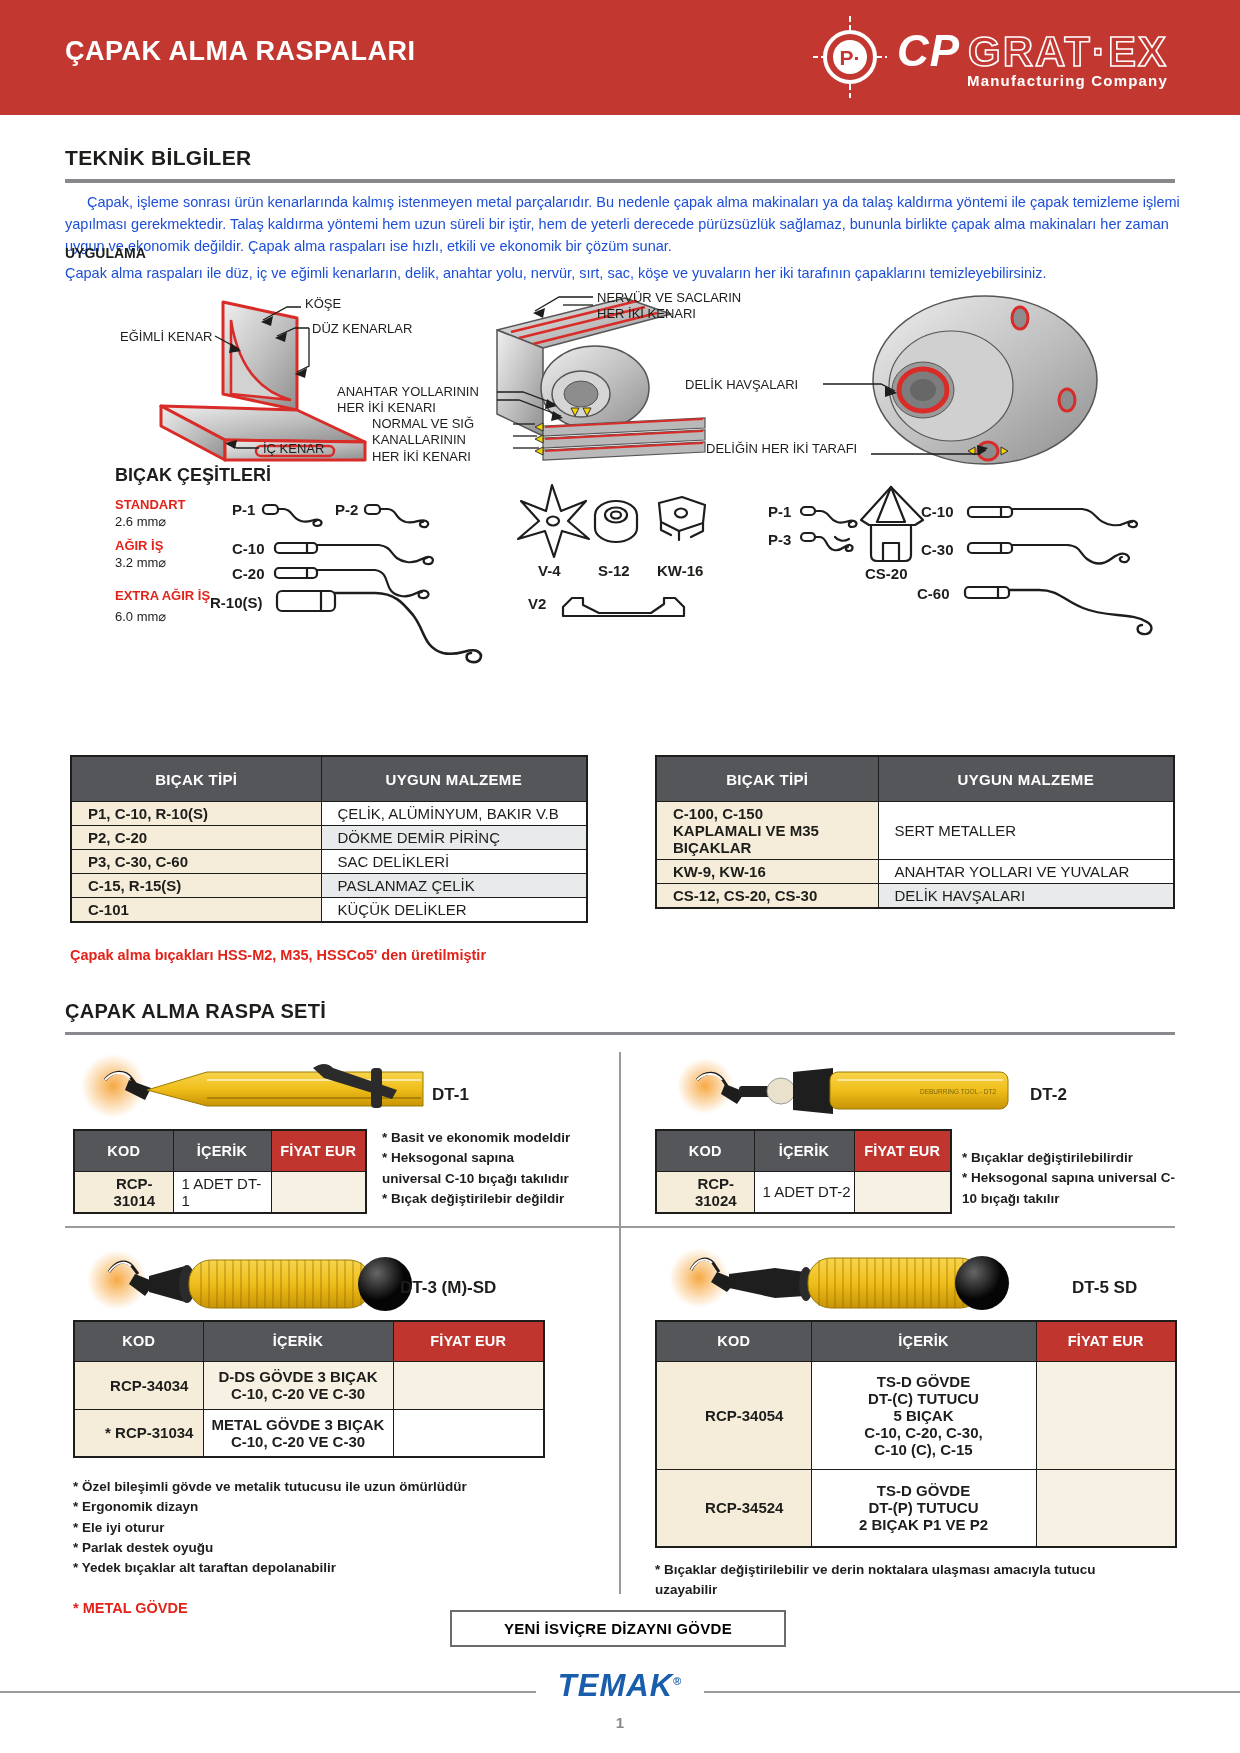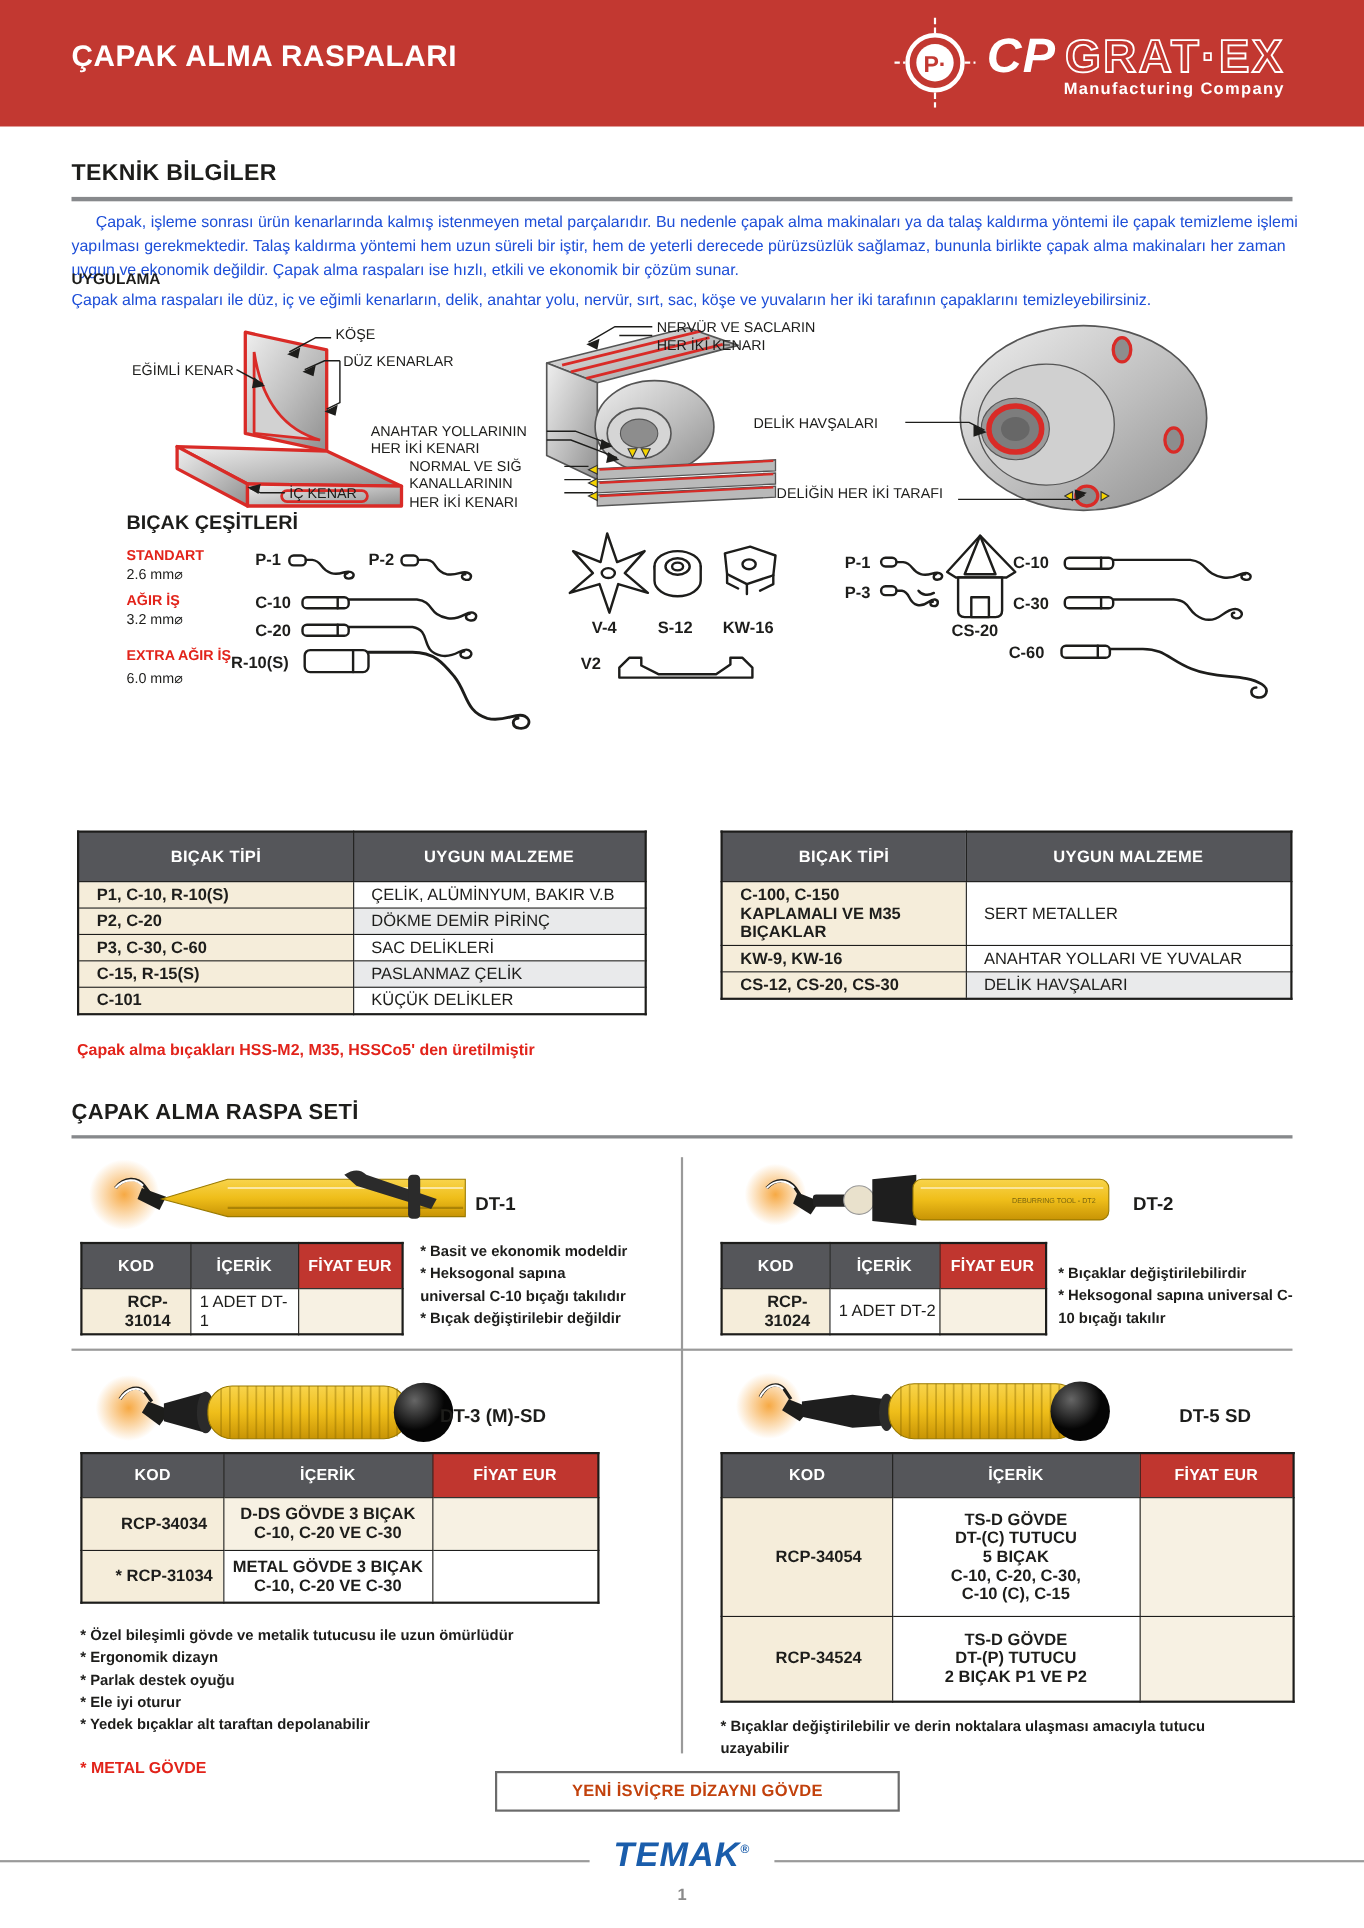--- a/index.html
+++ b/index.html
@@ -567,8 +567,8 @@
   <div class="abs notes" style="left:73px;top:1477px;width:510px;">
     <div>* Özel bileşimli gövde ve metalik tutucusu ile uzun ömürlüdür</div>
     <div>* Ergonomik dizayn</div>
+    <div>* Ele iyi oturur</div>
     <div>* Parlak destek oyuğu</div>
-    <div>* Ele iyi oturur</div>
     <div>* Yedek bıçaklar alt taraftan depolanabilir</div>
   </div>
   <div class="abs rednote" style="left:73px;top:1600px;">* METAL GÖVDE</div>

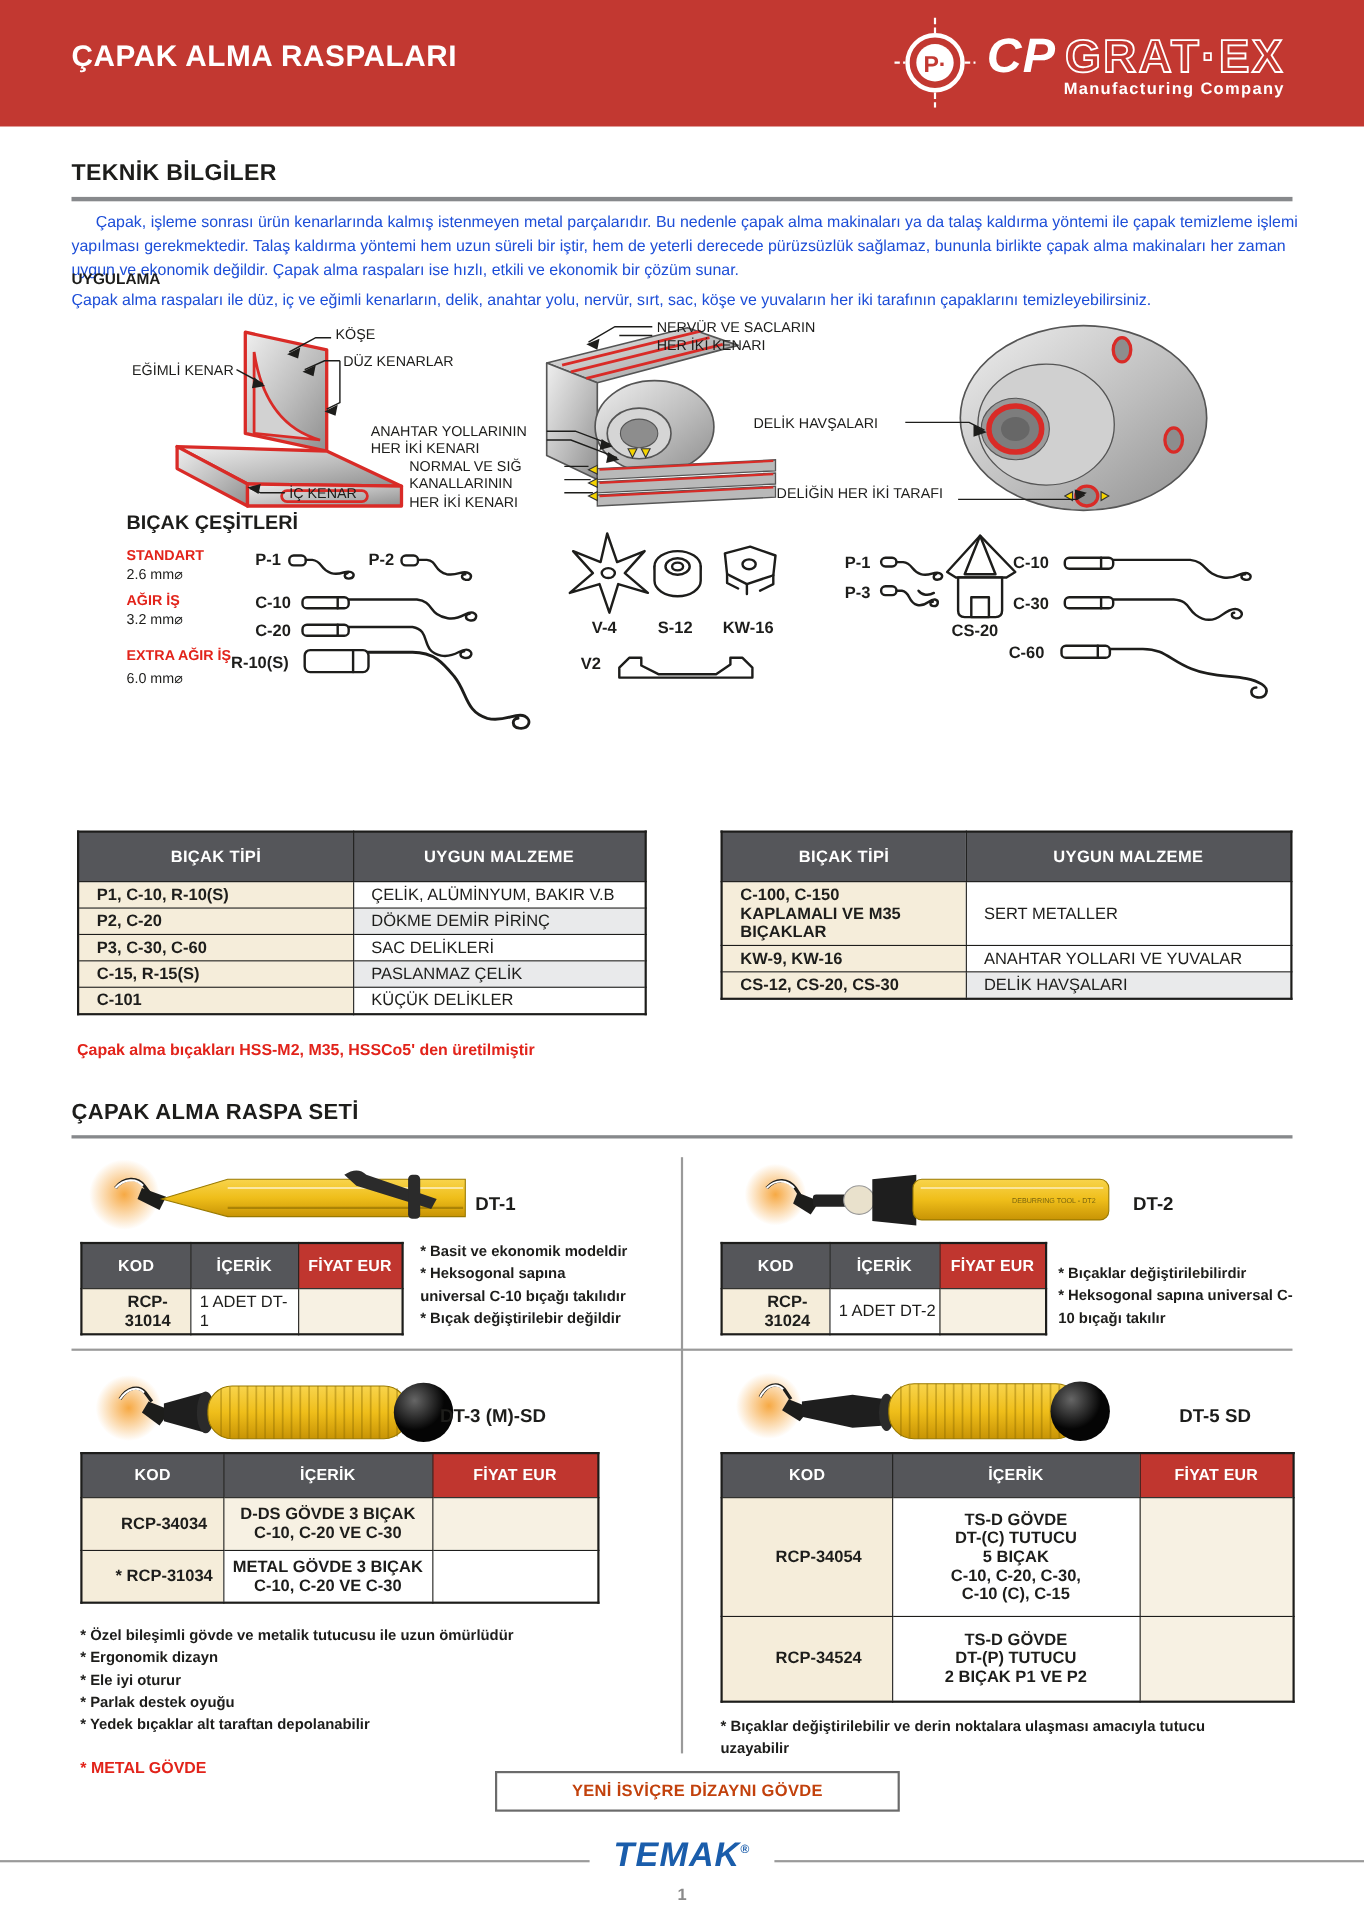--- a/index.html
+++ b/index.html
@@ -52,7 +52,7 @@
   .divider-v{position:absolute;background:#9a9a9a;width:2px;}
   .divider-h{position:absolute;background:#9a9a9a;height:2px;}
   .banner{position:absolute;border:2px solid #6b6b6b;background:#fff;text-align:center;
-          color:#c2410c;font-size:15px;font-weight:800;padding:8px 22px;letter-spacing:.3px;}
+          color:#000000;font-size:15px;font-weight:800;padding:8px 6px;letter-spacing:.3px;}
   
   .temak-wrap{position:absolute;left:0;top:1668px;width:1240px;text-align:center;}
   .temak{display:inline-block;background:#fff;padding:0 22px;color:#1A5DAB;font-size:31px;font-weight:900;font-style:italic;letter-spacing:1px;}

